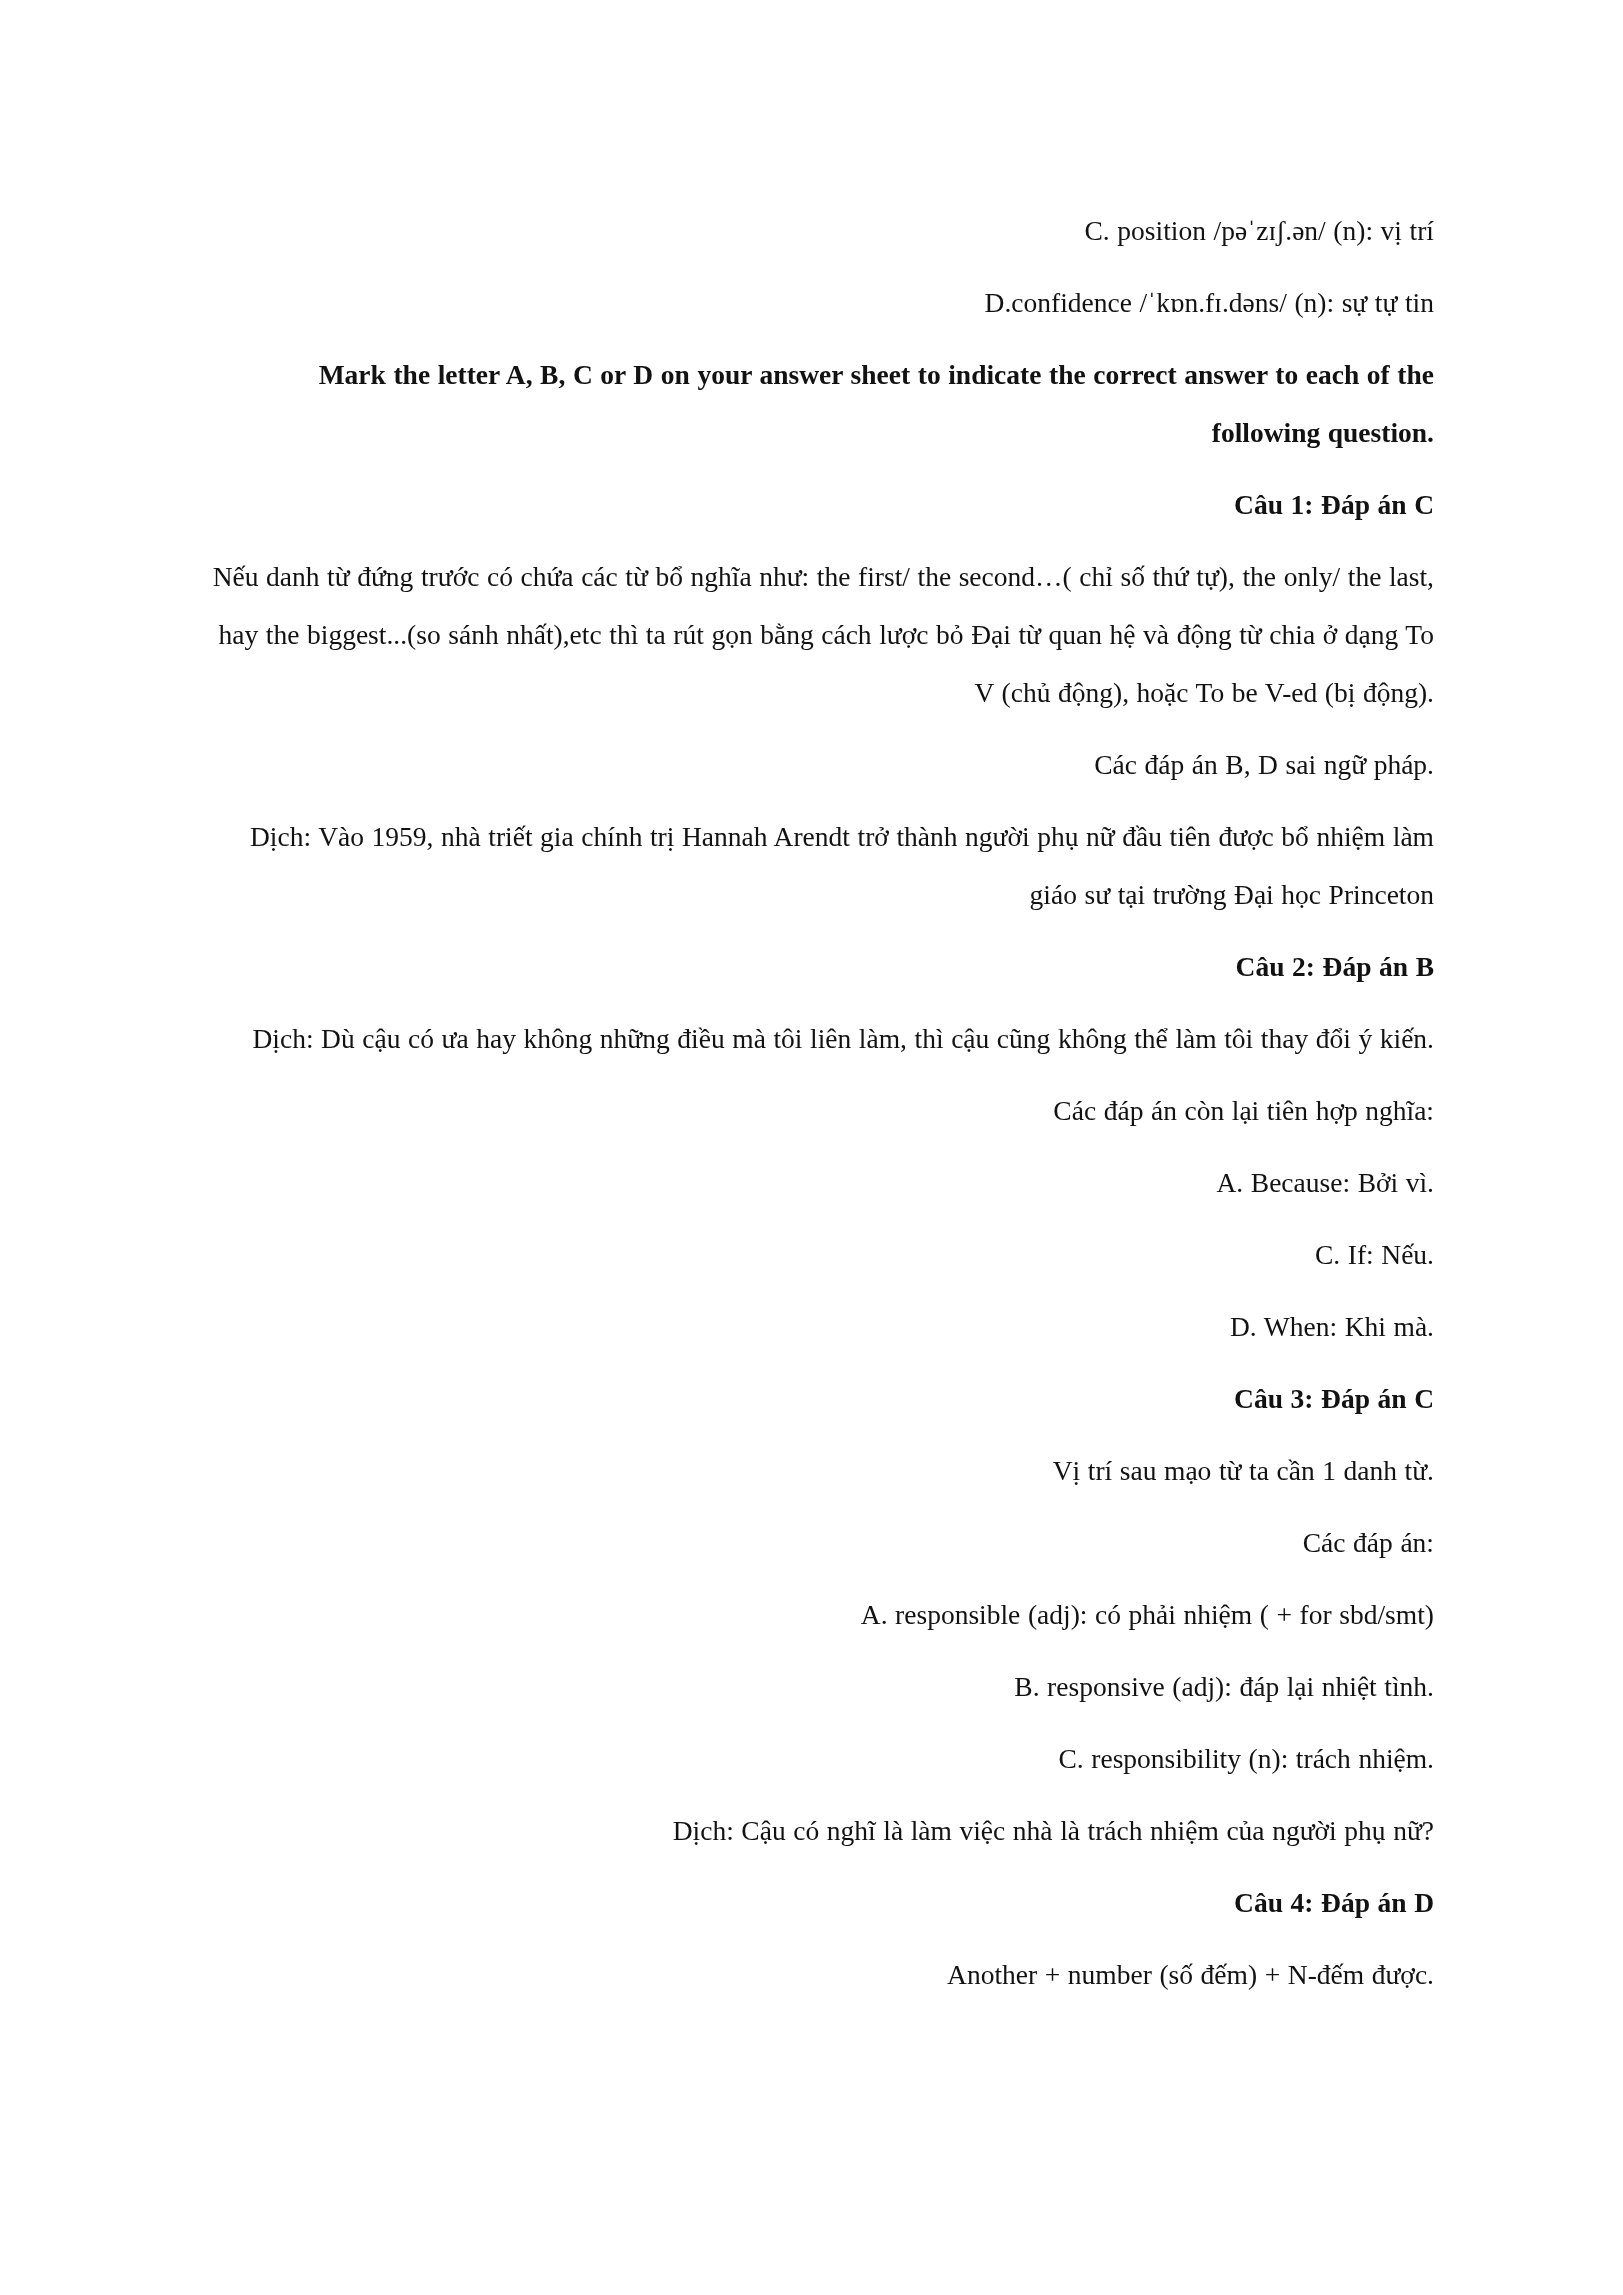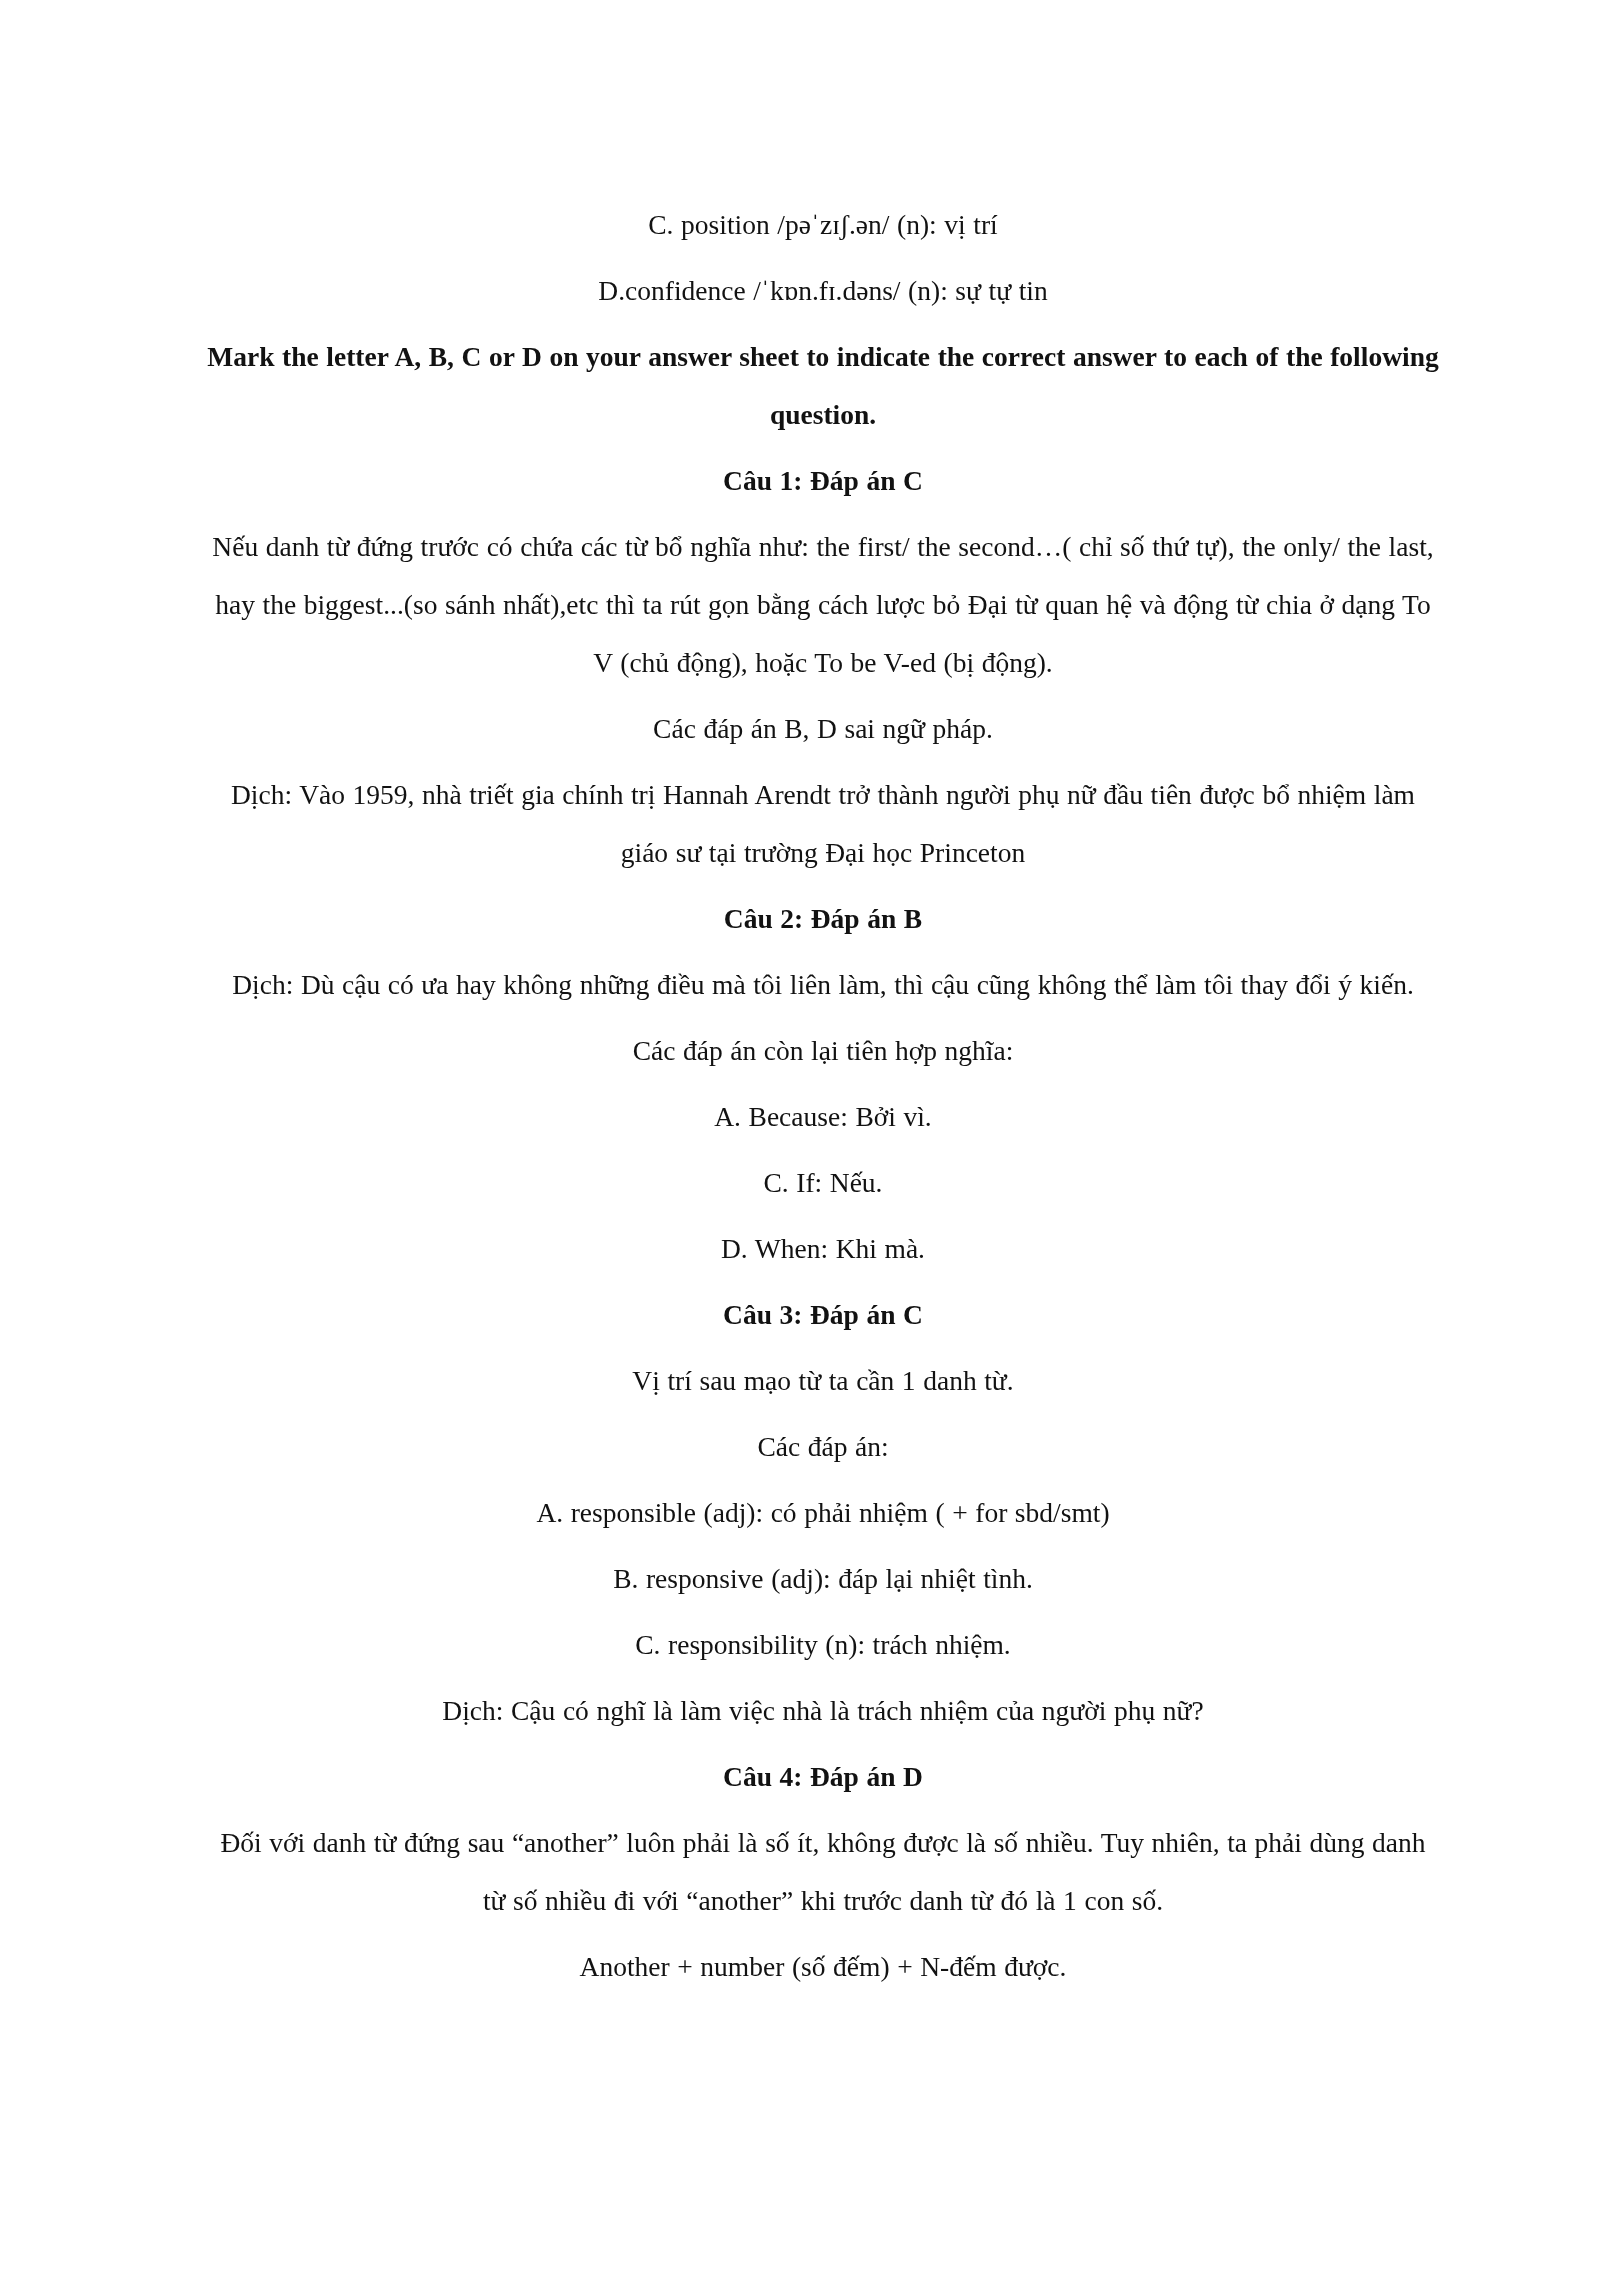--- a/index.html
+++ b/index.html
@@ -23,9 +23,9 @@
     width: 100%;
   }
   .para {
-    margin: 8px;
+    margin: 14px;
     padding: 0;
-    text-align: center;
+    text-align: right;
     word-spacing: 0.7px;
   }
   .para.bold {

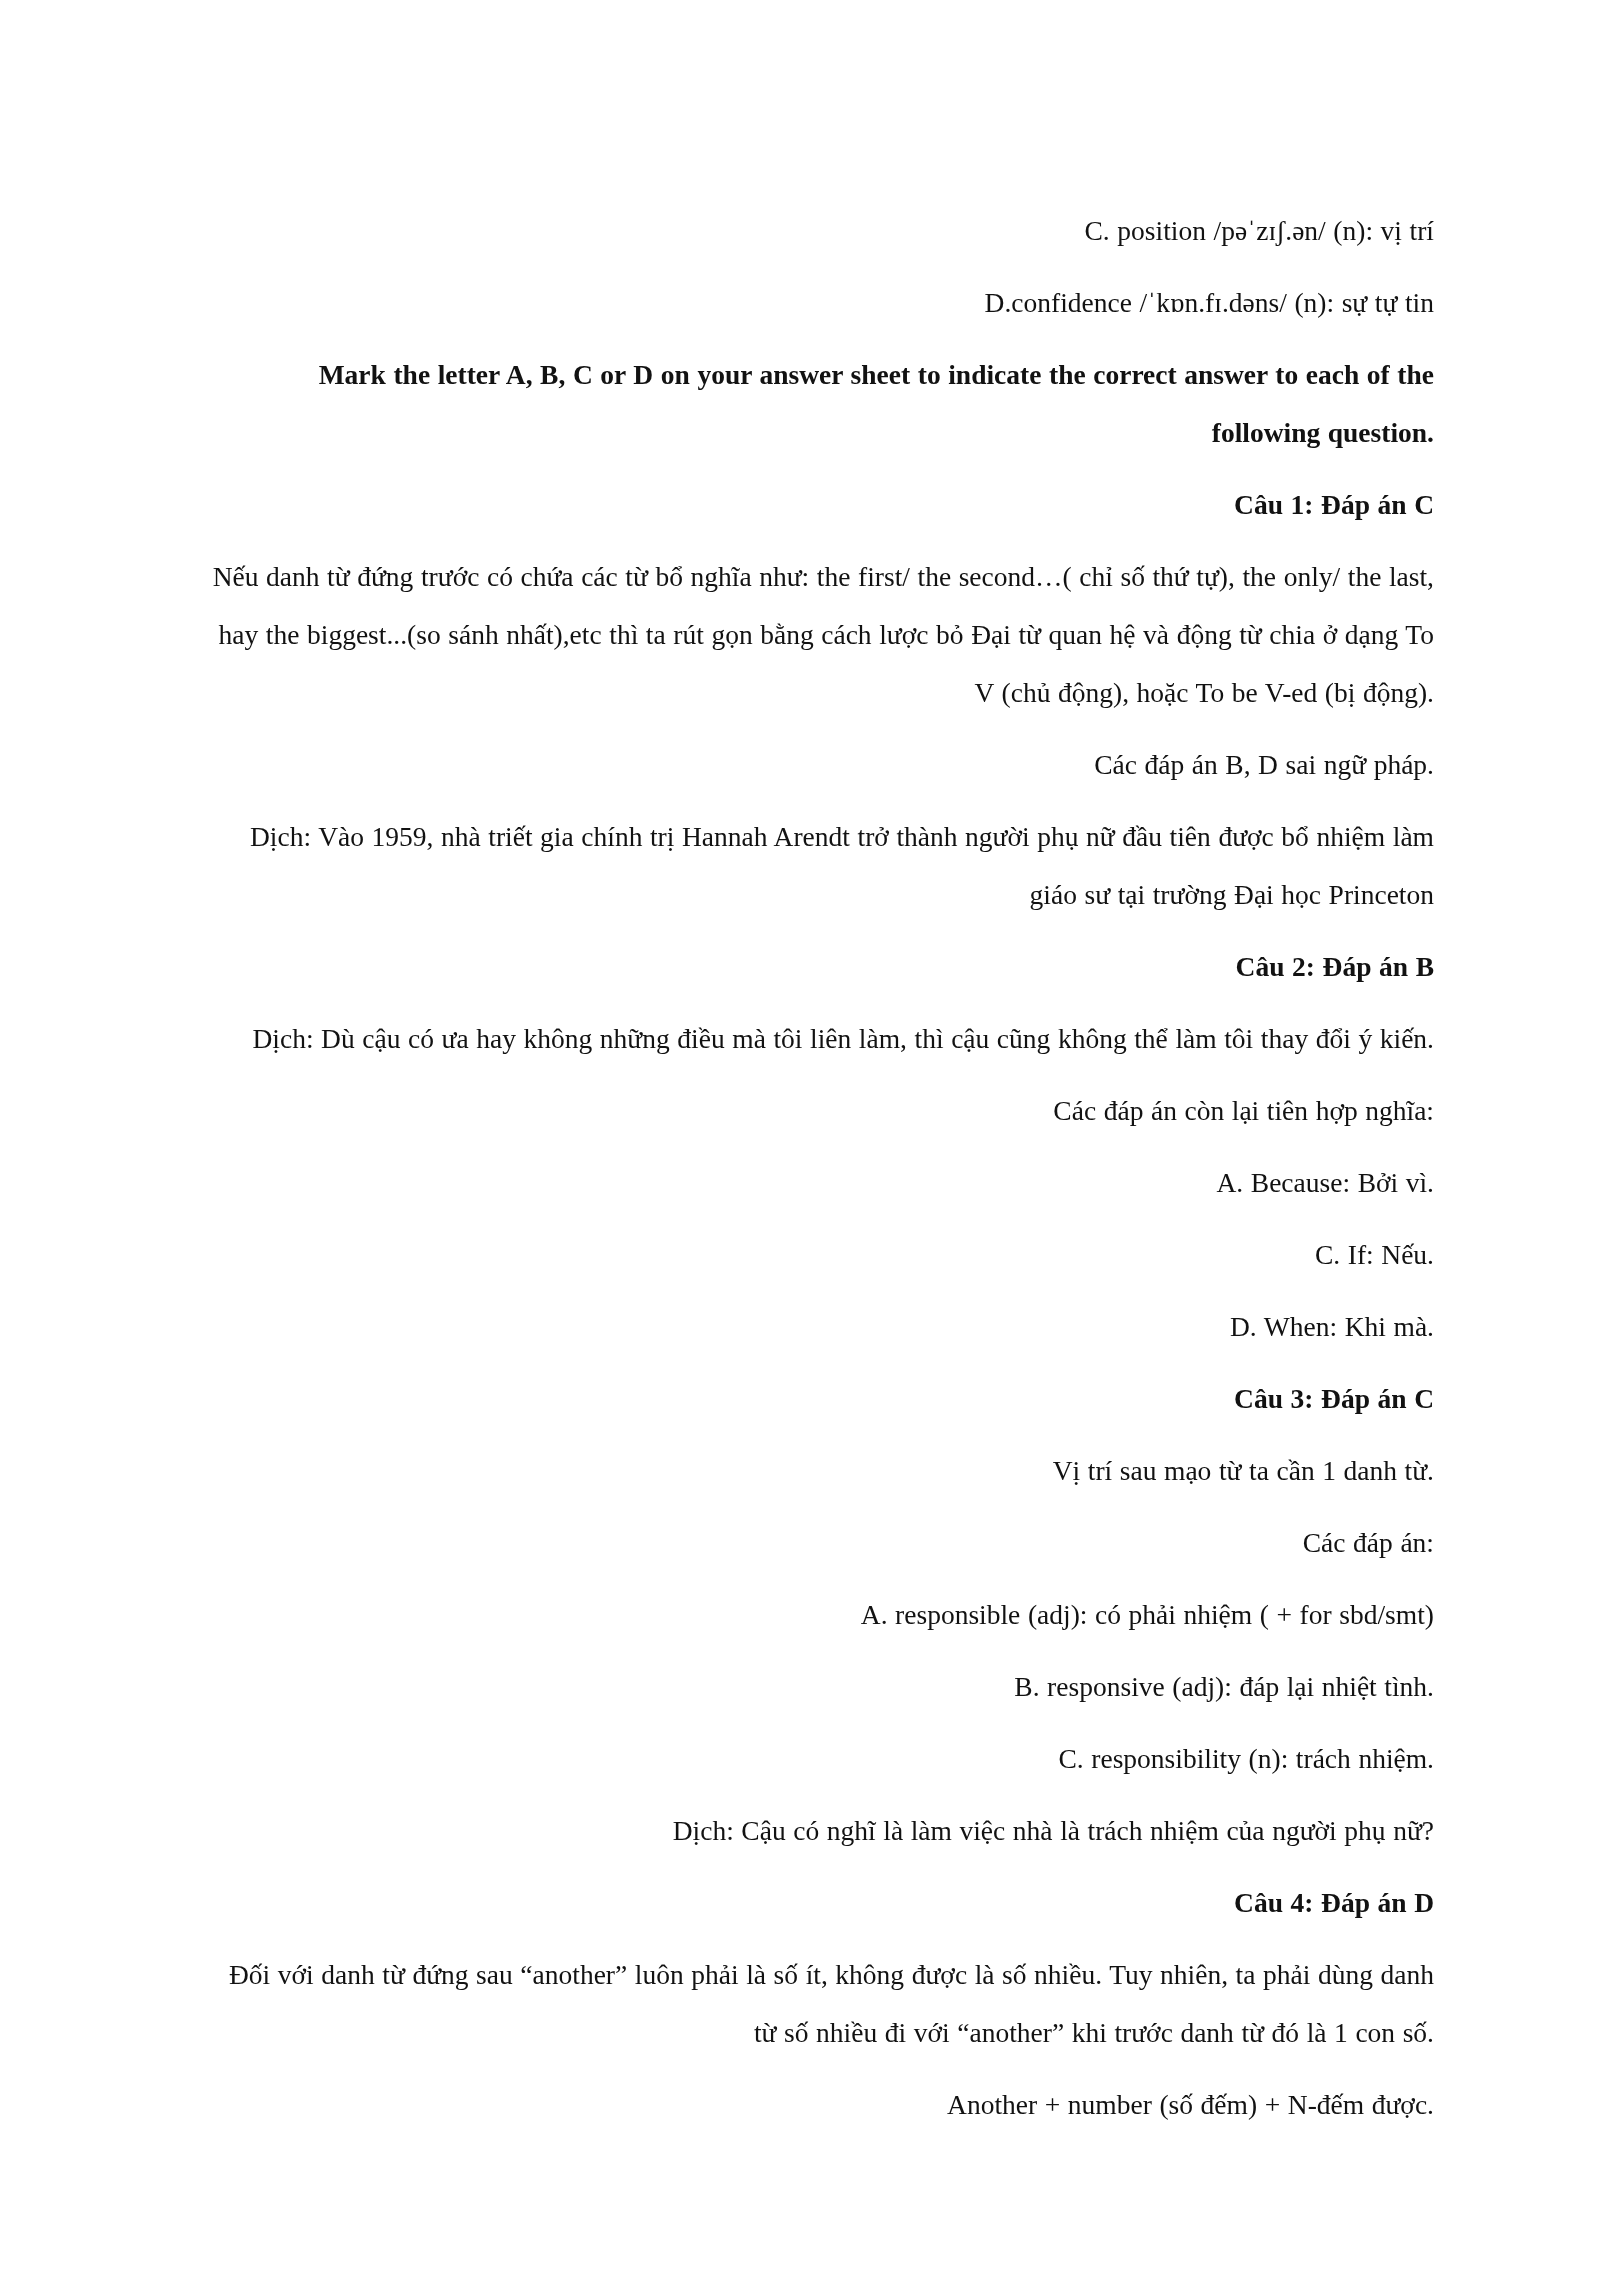--- a/index.html
+++ b/index.html
@@ -58,7 +58,6 @@
       <p class="para">C. responsibility (n): trách nhiệm.</p>
       <p class="para">Dịch: Cậu có nghĩ là làm việc nhà là trách nhiệm của người phụ nữ?</p>
       <p class="para bold">Câu 4: Đáp án D</p>
-      <p class="para">Đối với danh từ đứng sau “another” luôn phải là số ít, không được là số nhiều. Tuy nhiên, ta phải dùng danh từ số nhiều đi với “another” khi trước danh từ đó là 1 con số.</p>
       <p class="para">Another + number (số đếm) + N-đếm được.</p>
     </div>
 </div>

